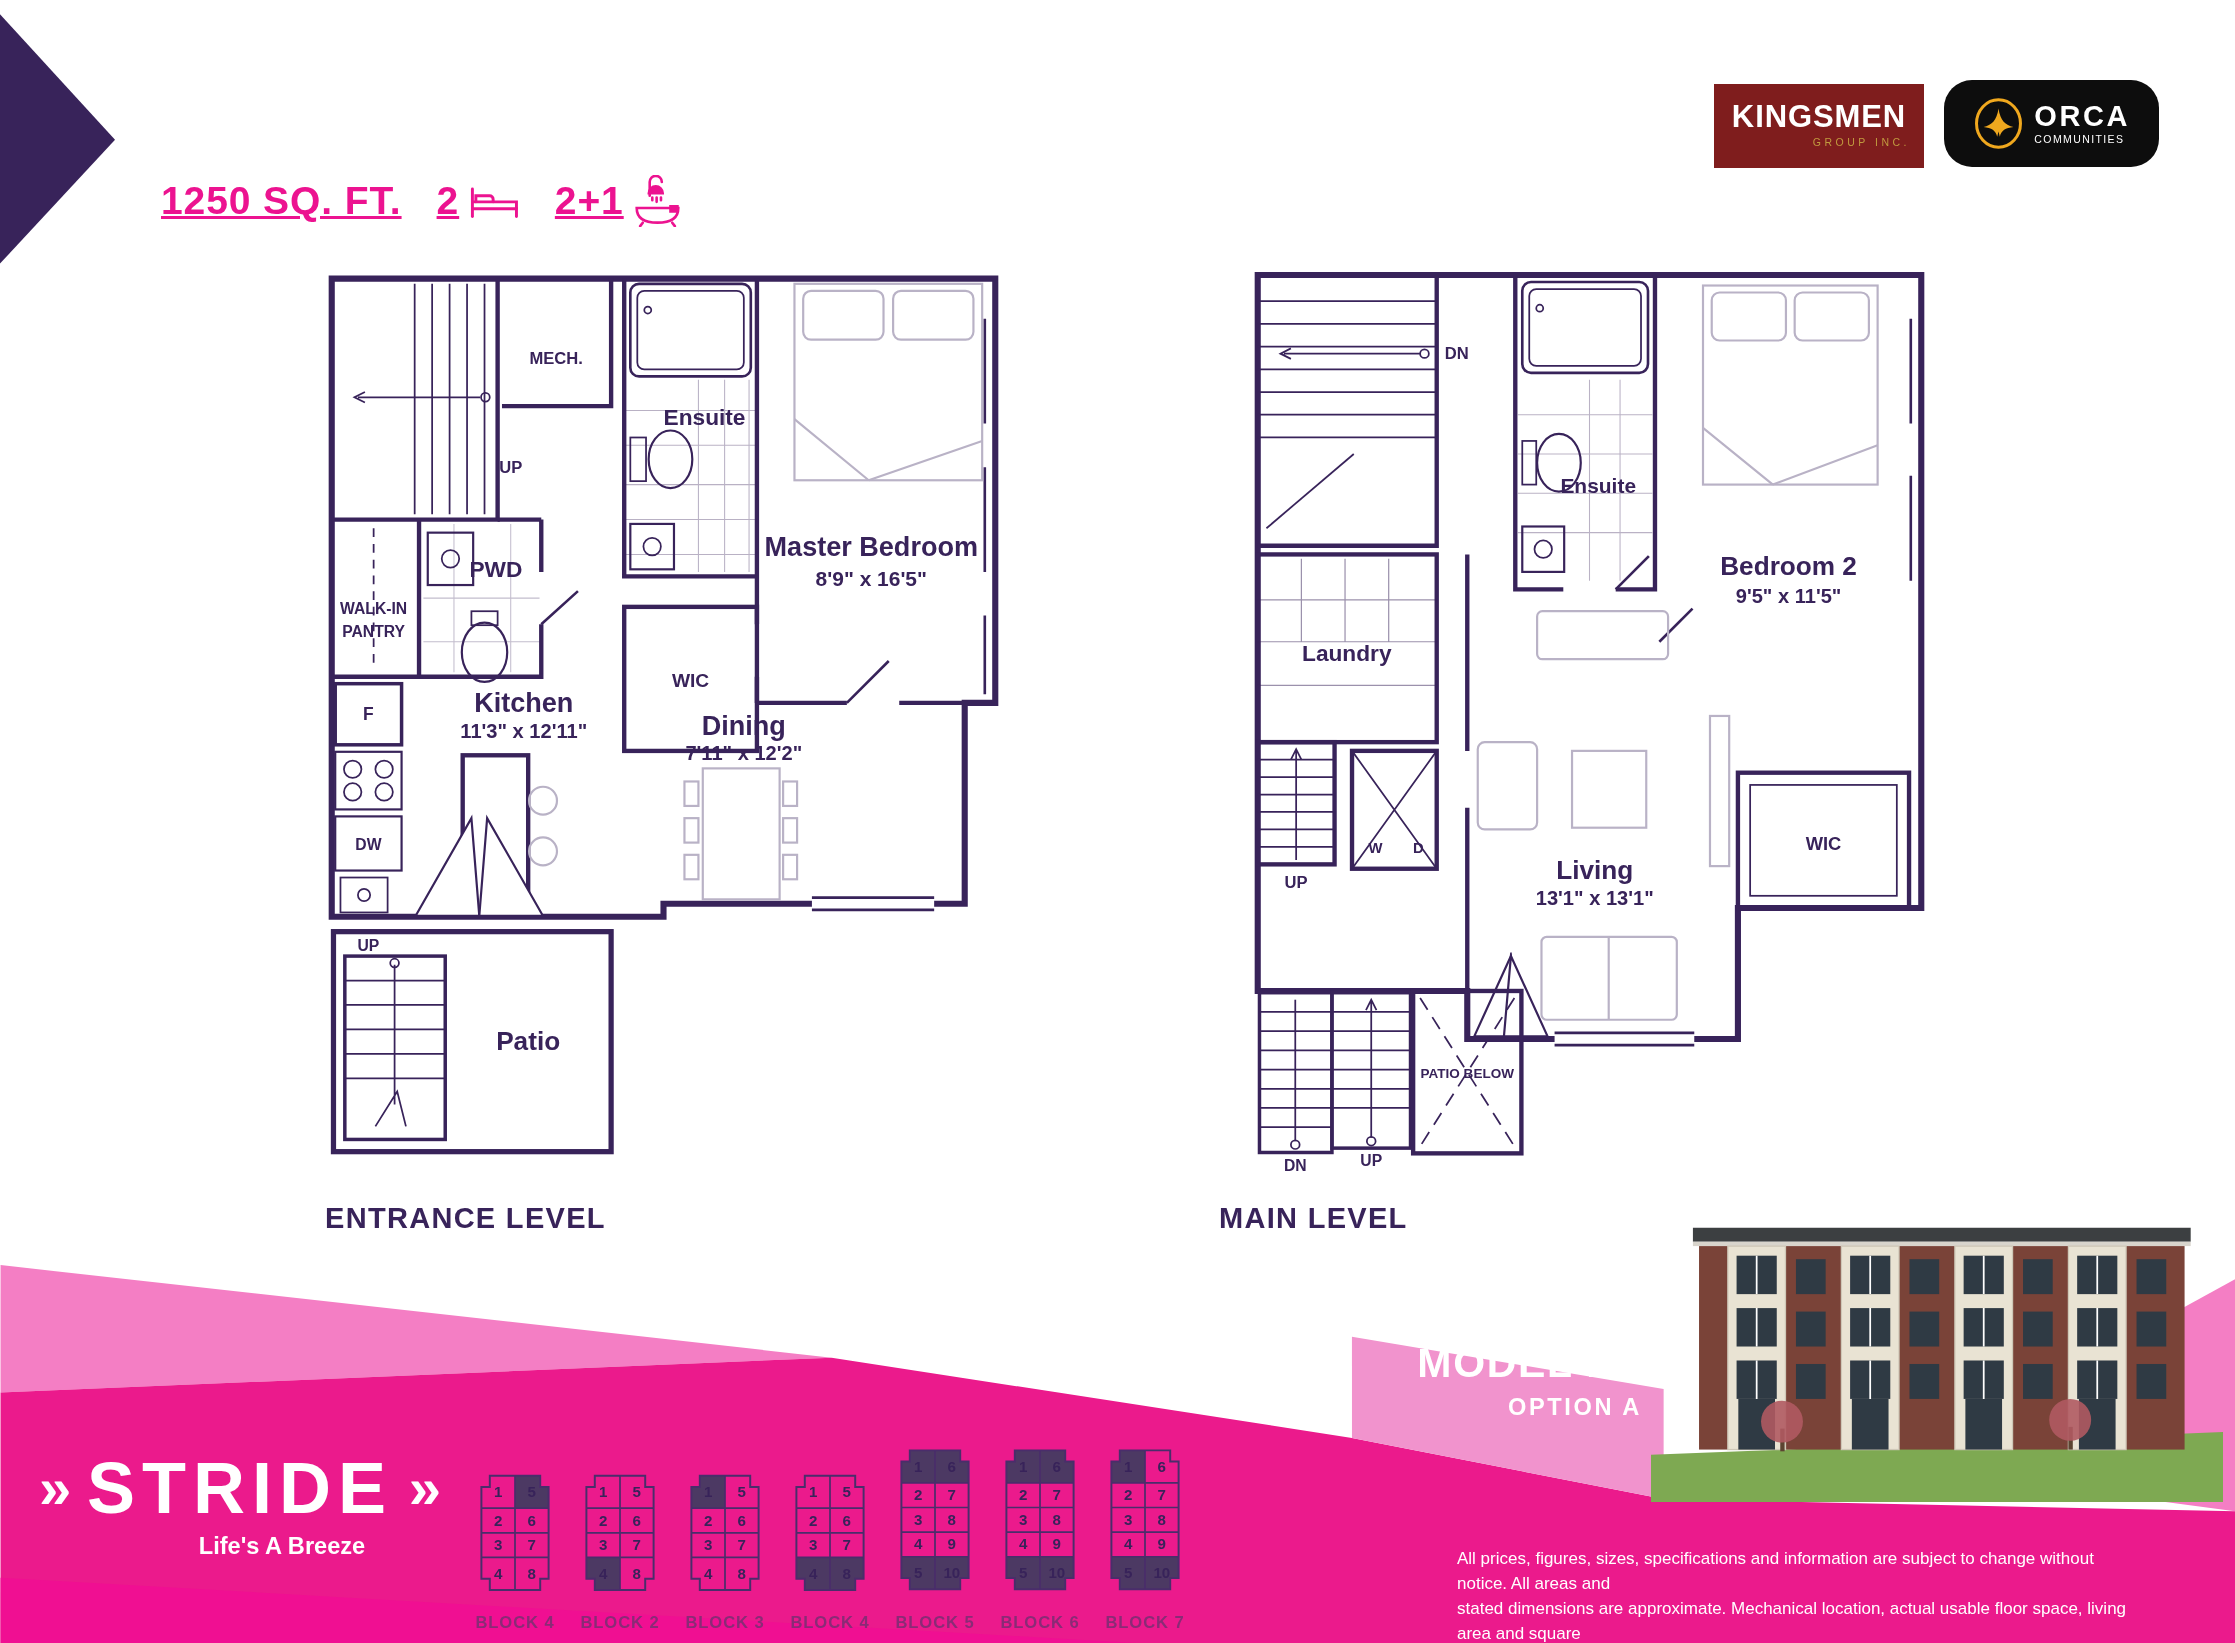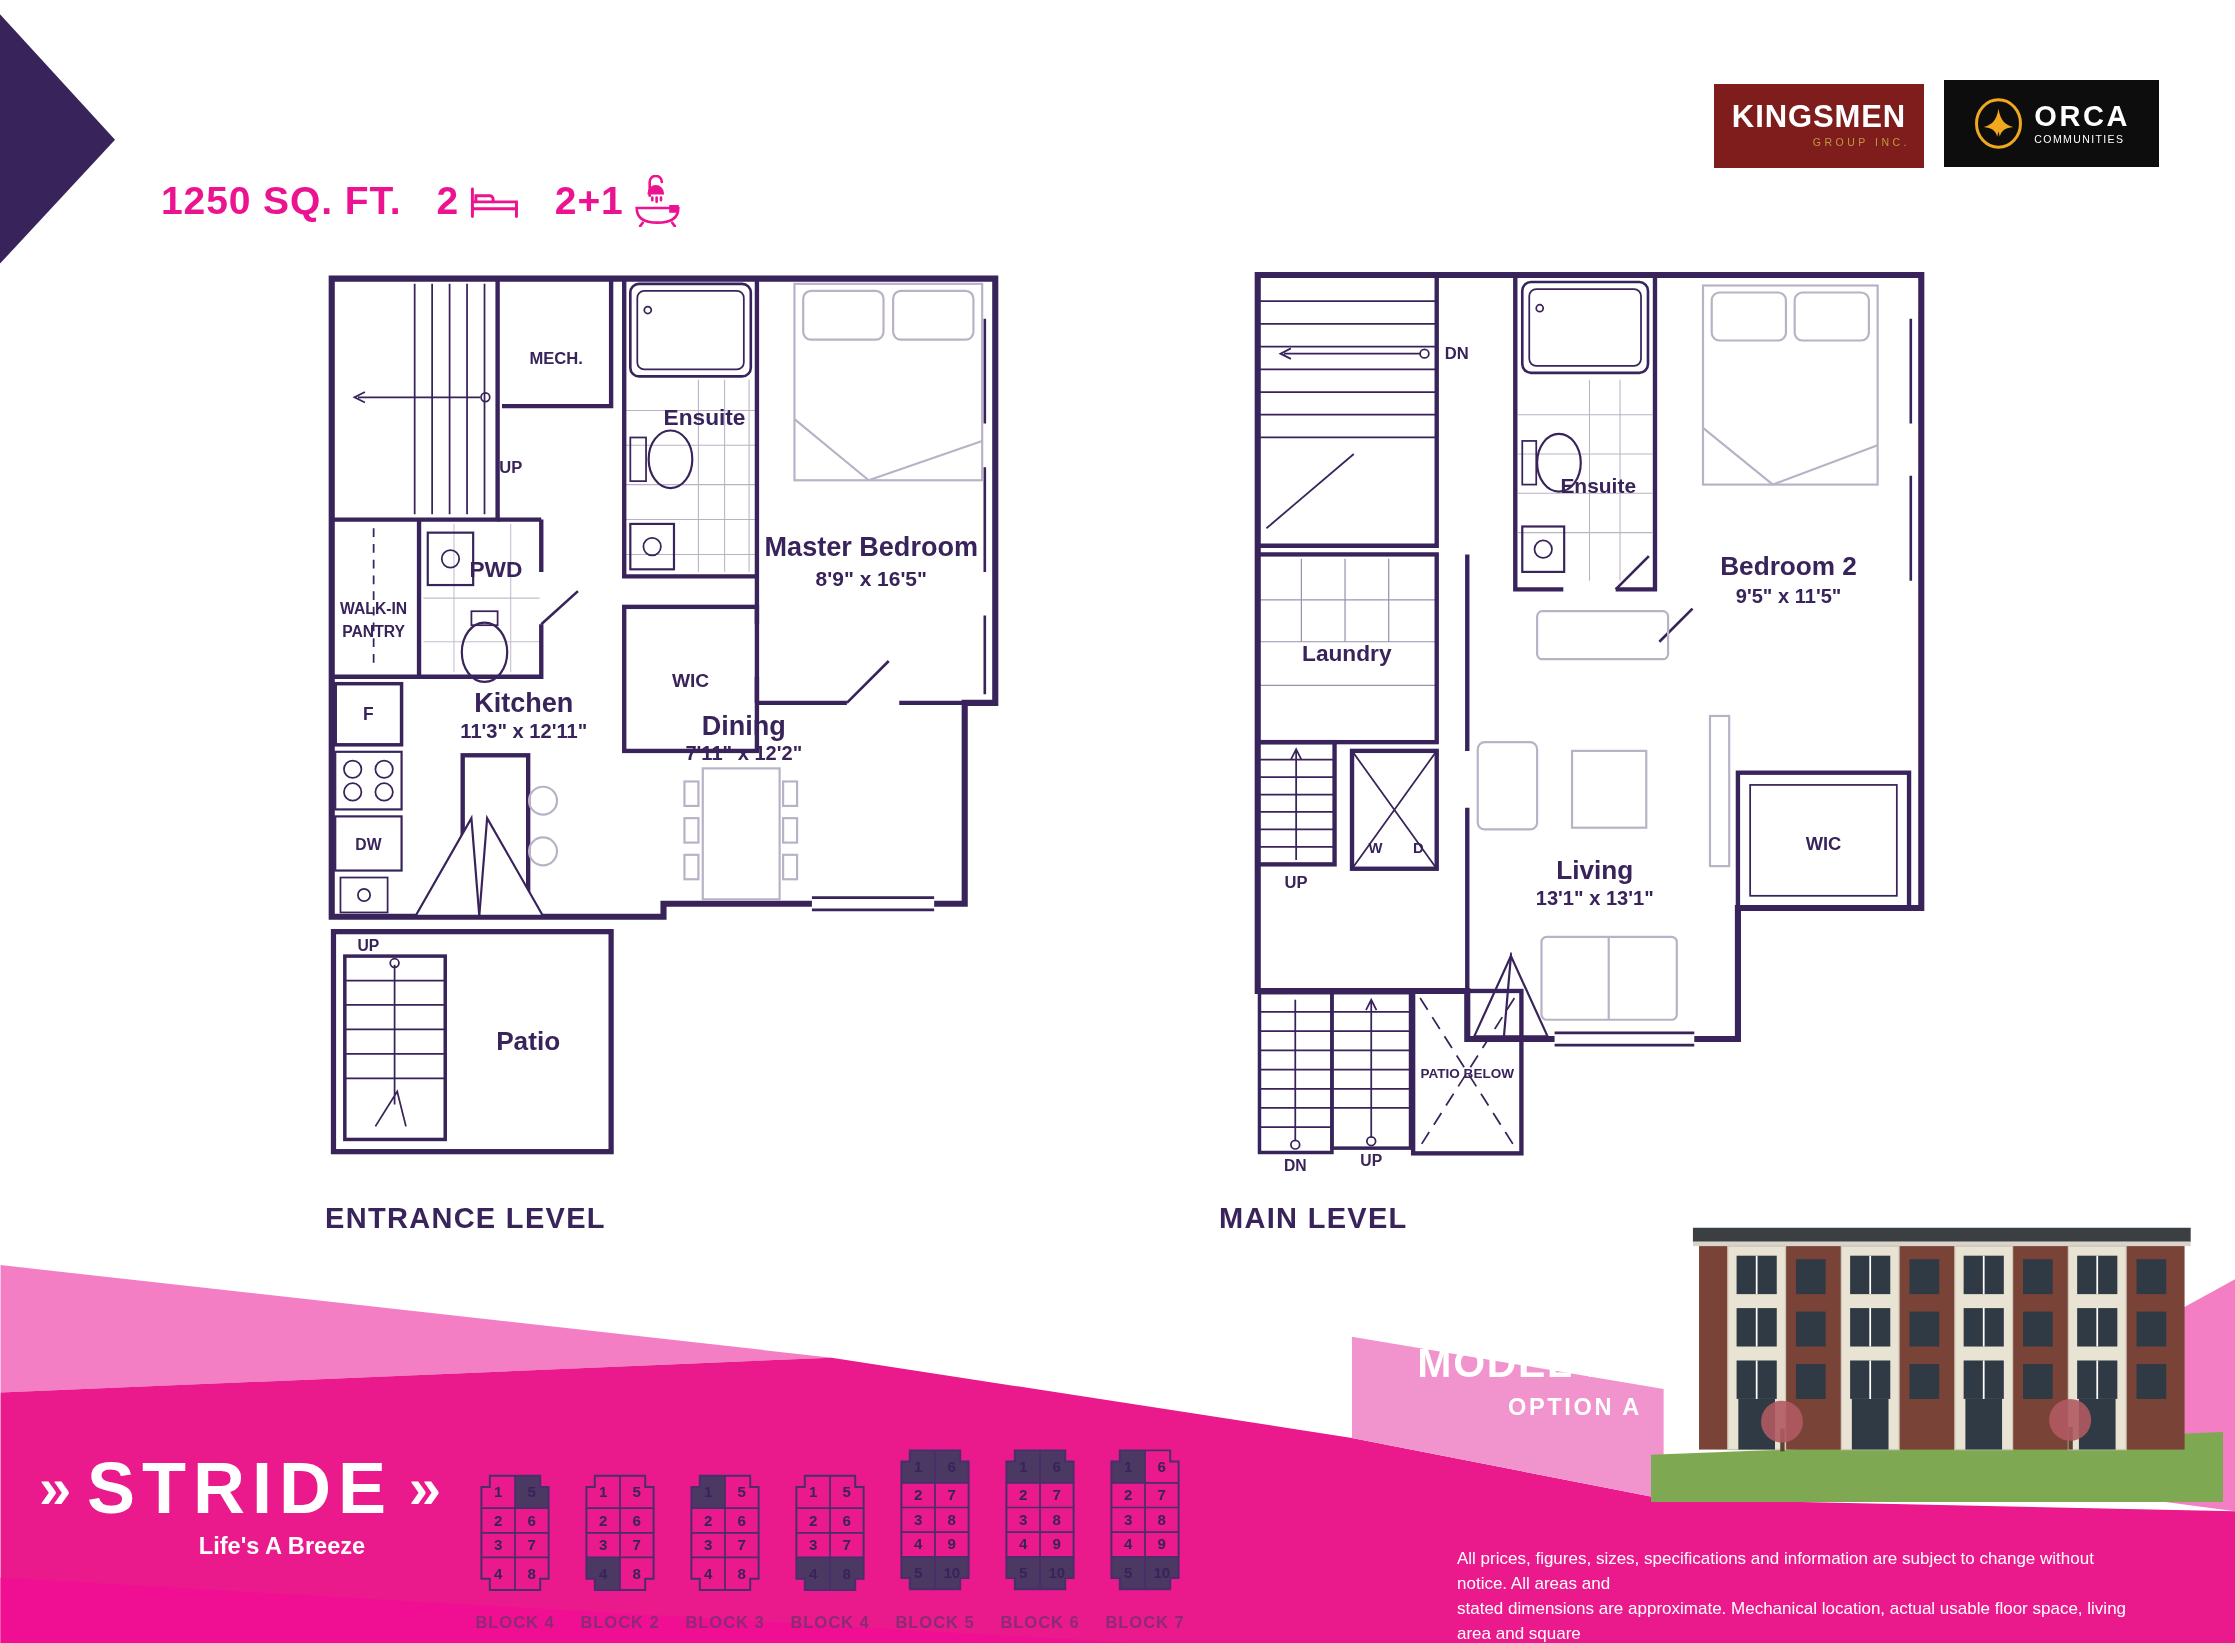--- a/index.html
+++ b/index.html
@@ -19,7 +19,7 @@
   .logo-kingsmen{left:1714px;top:84px;width:210px;height:84px;background:#7f1d1d;color:#fff;}
   .logo-kingsmen .nm{font-size:31px;font-weight:bold;letter-spacing:0.9px;text-align:center;margin-top:15px;}
   .logo-kingsmen .sb{font-size:10.5px;font-weight:normal;letter-spacing:3.5px;color:#C19A3F;text-align:right;padding-right:14px;margin-top:0.9px;}
-  .logo-orca{left:1944px;top:80px;width:215px;height:87px;background:#0D0D0D;display:flex;align-items:center;justify-content:center;gap:10.5px;}
+  .logo-orca{left:1944px;top:80px;width:215px;height:87px;background:#0D0D0D;display:flex;align-items:center;justify-content:center;gap:10.5px;border-radius:28px;}
   .logo-orca .nm{color:#fff;font-size:29px;font-weight:bold;letter-spacing:2.6px;line-height:1;}
   .logo-orca .sb{color:#fff;font-size:10.5px;letter-spacing:1.4px;margin-top:2.6px;}
 

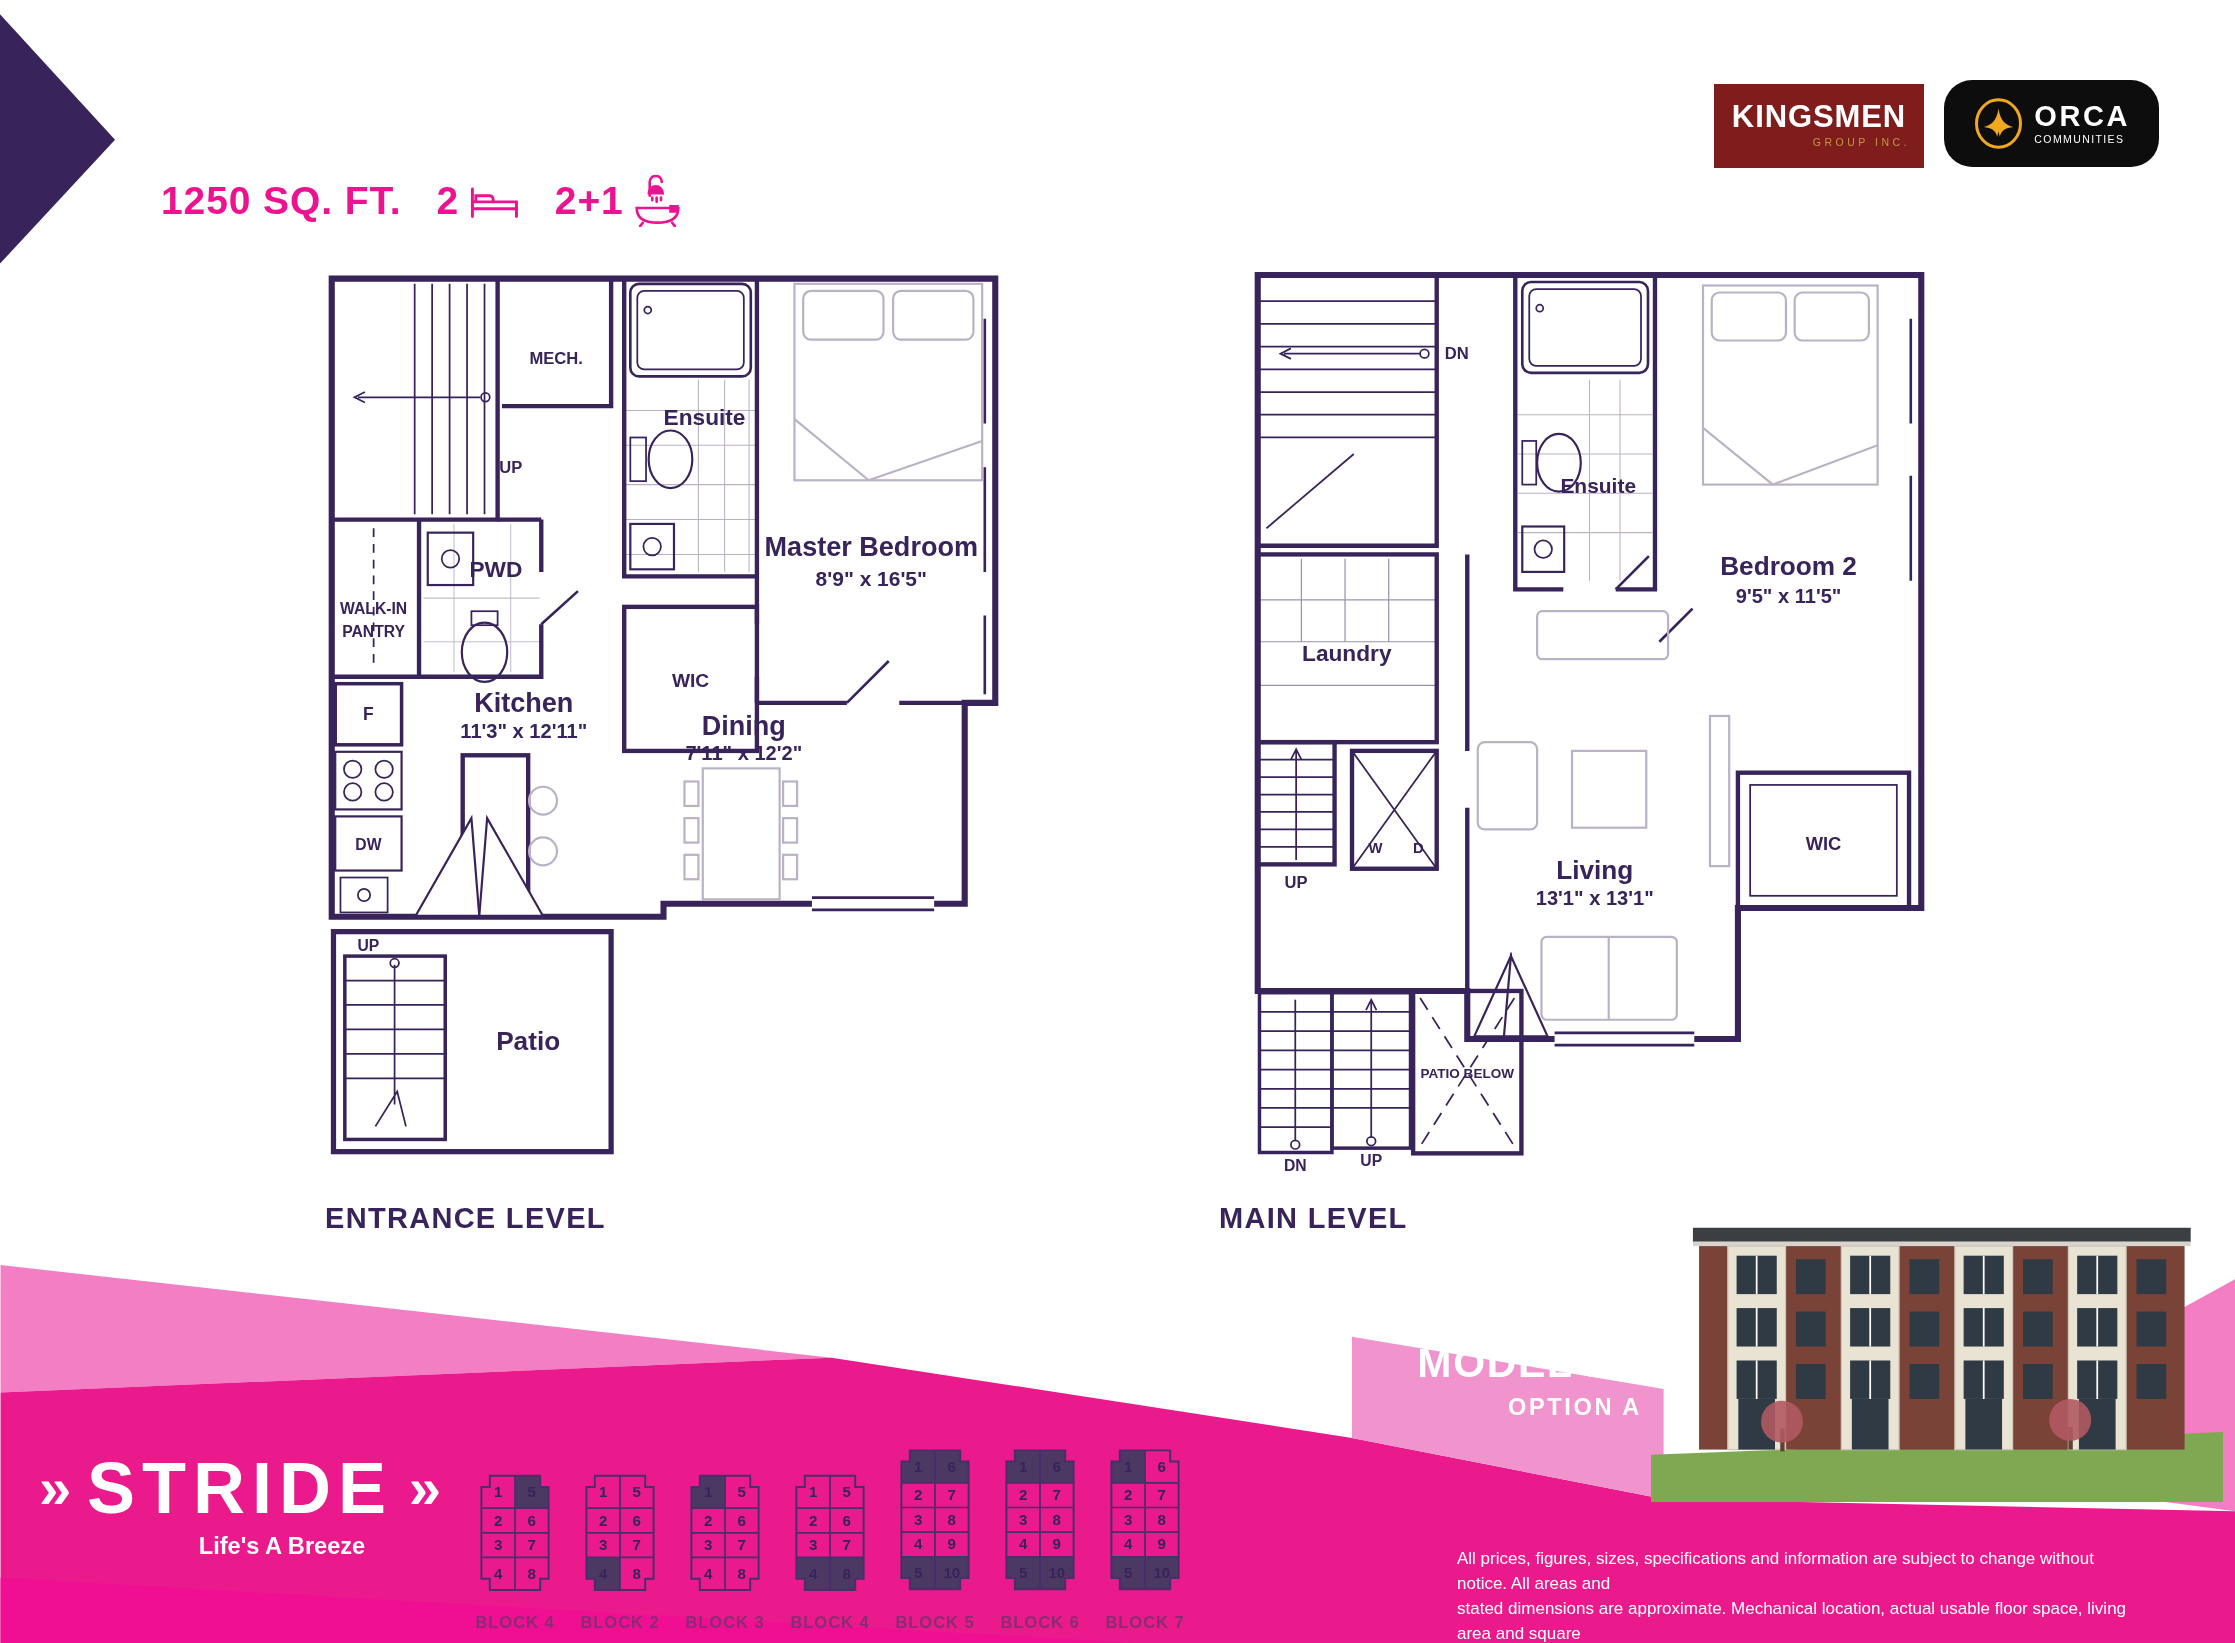--- a/index.html
+++ b/index.html
@@ -13,7 +13,7 @@
          background:linear-gradient(90deg,#E8108D 0%,#B31587 55%,#5E2472 100%);
          -webkit-background-clip:text;background-clip:text;color:transparent;}
   .specs{left:161px;top:175px;display:flex;align-items:center;gap:35px;
-         color:#EC1390;font-size:39px;font-weight:bold;letter-spacing:0.9px;}
+         color:#EC1390;font-size:39px;font-weight:bold;letter-spacing:0.9px;text-decoration:underline;}
   .spec-item{display:flex;align-items:center;gap:8.7px;}
 
   .logo-kingsmen{left:1714px;top:84px;width:210px;height:84px;background:#7f1d1d;color:#fff;}

